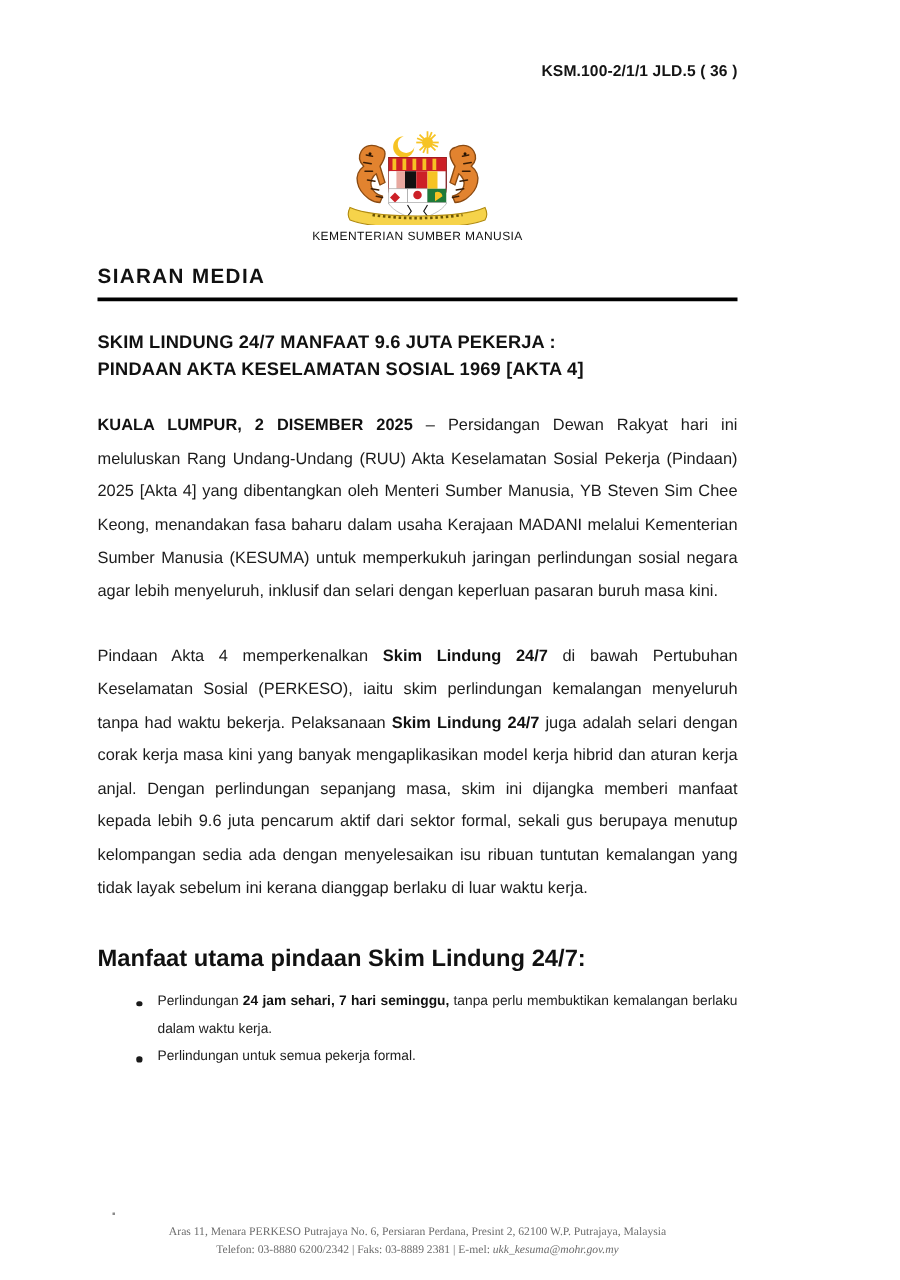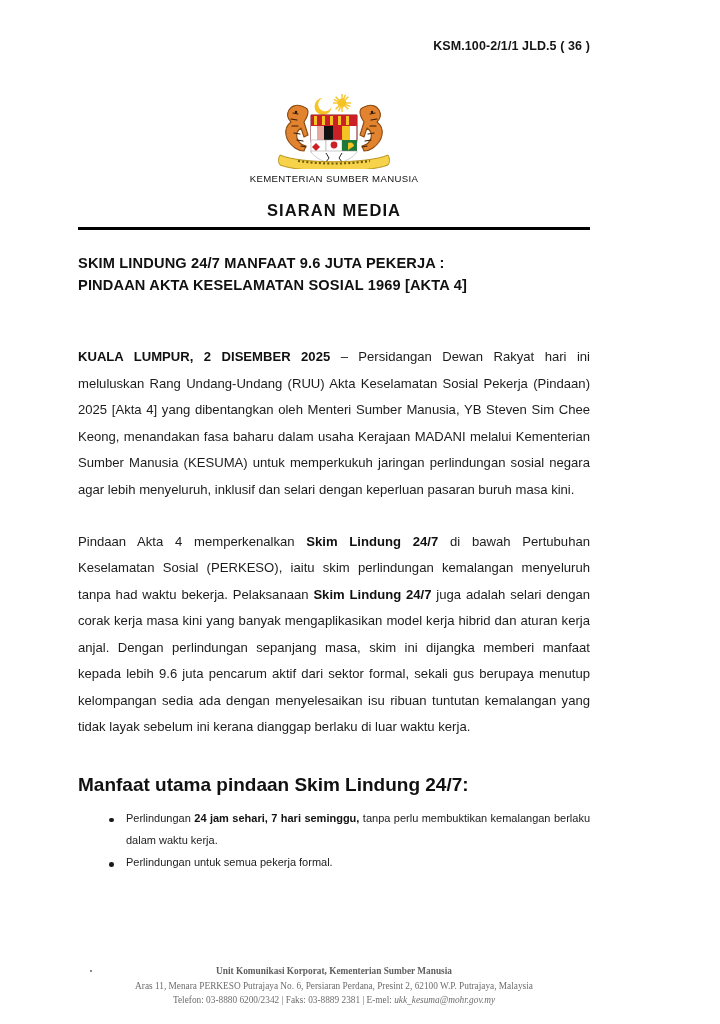--- a/index.html
+++ b/index.html
@@ -20,7 +20,7 @@
     height: 1024px;
     position: relative;
     box-sizing: border-box;
-    padding: 1px 78px;
+    padding: 12px 78px;
   }
   
   .ref-line {

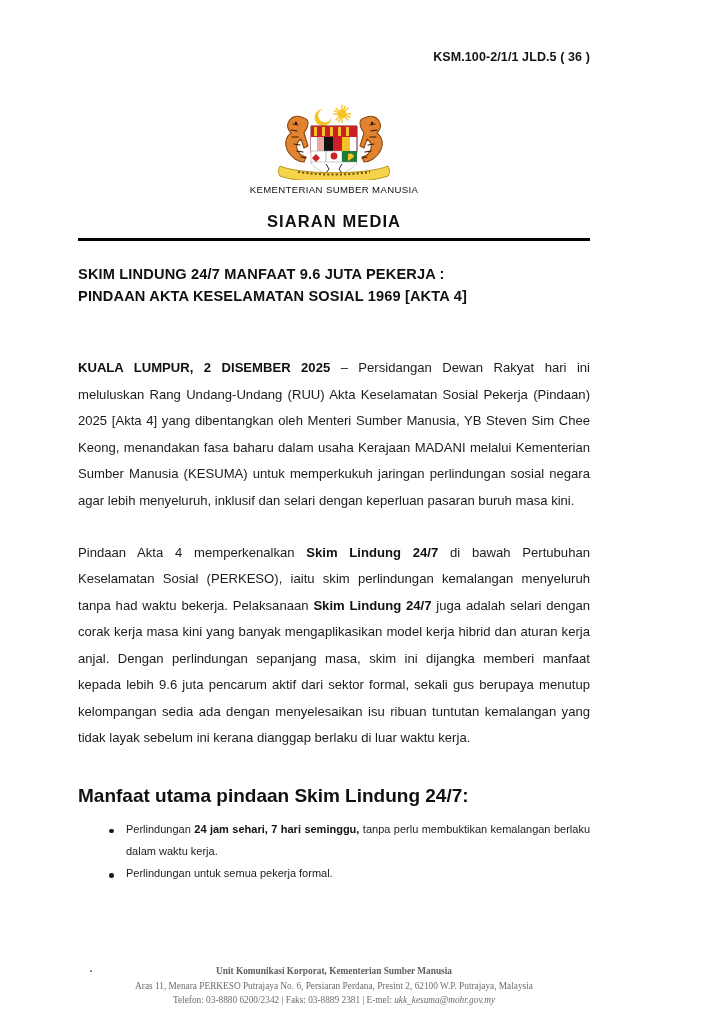--- a/index.html
+++ b/index.html
@@ -53,7 +53,6 @@
   
   .siaran {
     margin-top: 17px;
-    text-align: center;
     font-size: 16.5px;
     font-weight: 700;
     letter-spacing: 1.1px;

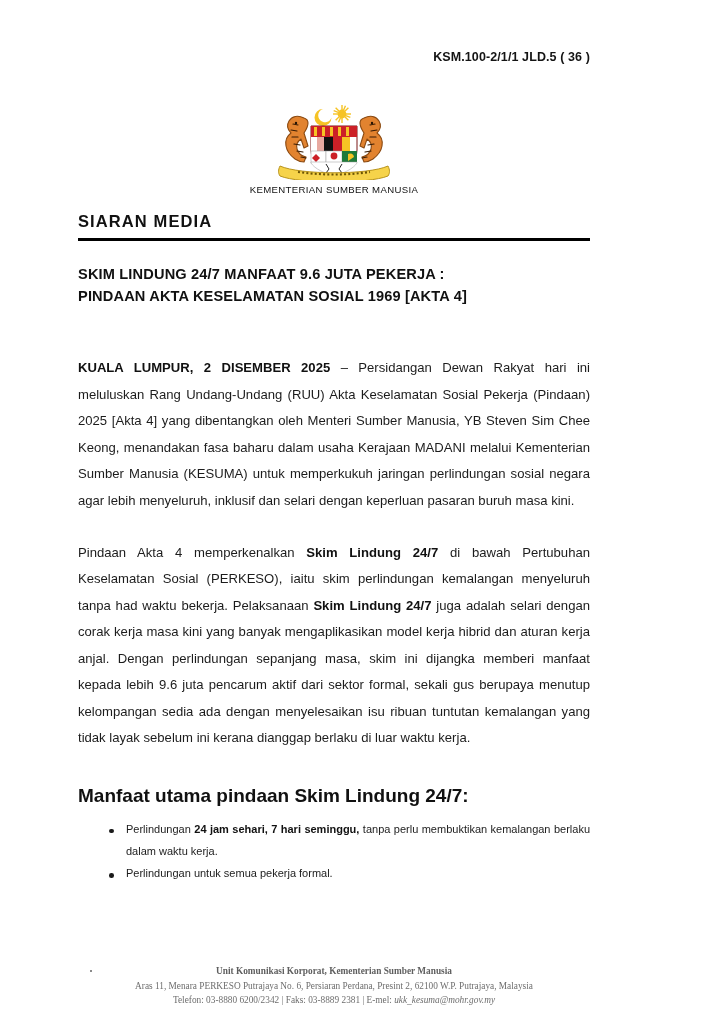--- a/index.html
+++ b/index.html
@@ -76,7 +76,7 @@
   }
   
   .body-text {
-    margin-top: 48px;
+    margin-top: 20px;
     font-size: 13.1px;
     line-height: 2.02;
     text-align: justify;

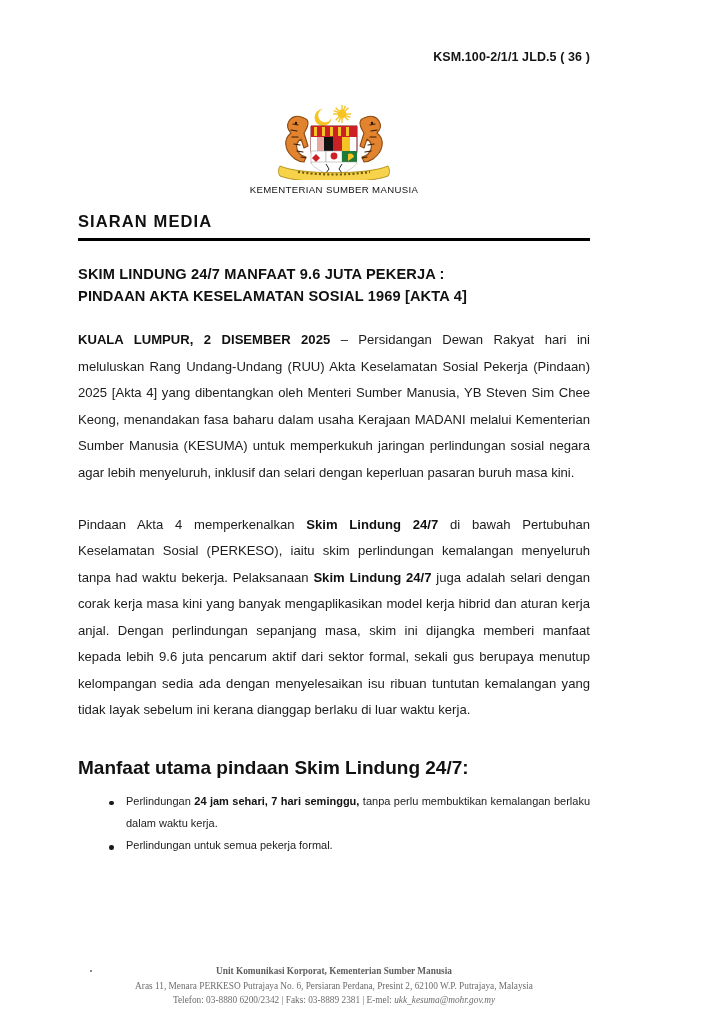--- a/index.html
+++ b/index.html
@@ -271,7 +271,6 @@
   <div class="stray-dot"></div>
 
   <div class="footer">
-    <div class="f1">Unit Komunikasi Korporat, Kementerian Sumber Manusia</div>
     <div class="f2">Aras 11, Menara PERKESO Putrajaya No. 6, Persiaran Perdana, Presint 2, 62100 W.P. Putrajaya, Malaysia</div>
     <div class="f3"><span>Telefon: 03-8880 6200/2342 | Faks: 03-8889 2381 | E-mel: </span><span class="email">ukk_kesuma@mohr.gov.my</span></div>
   </div>

